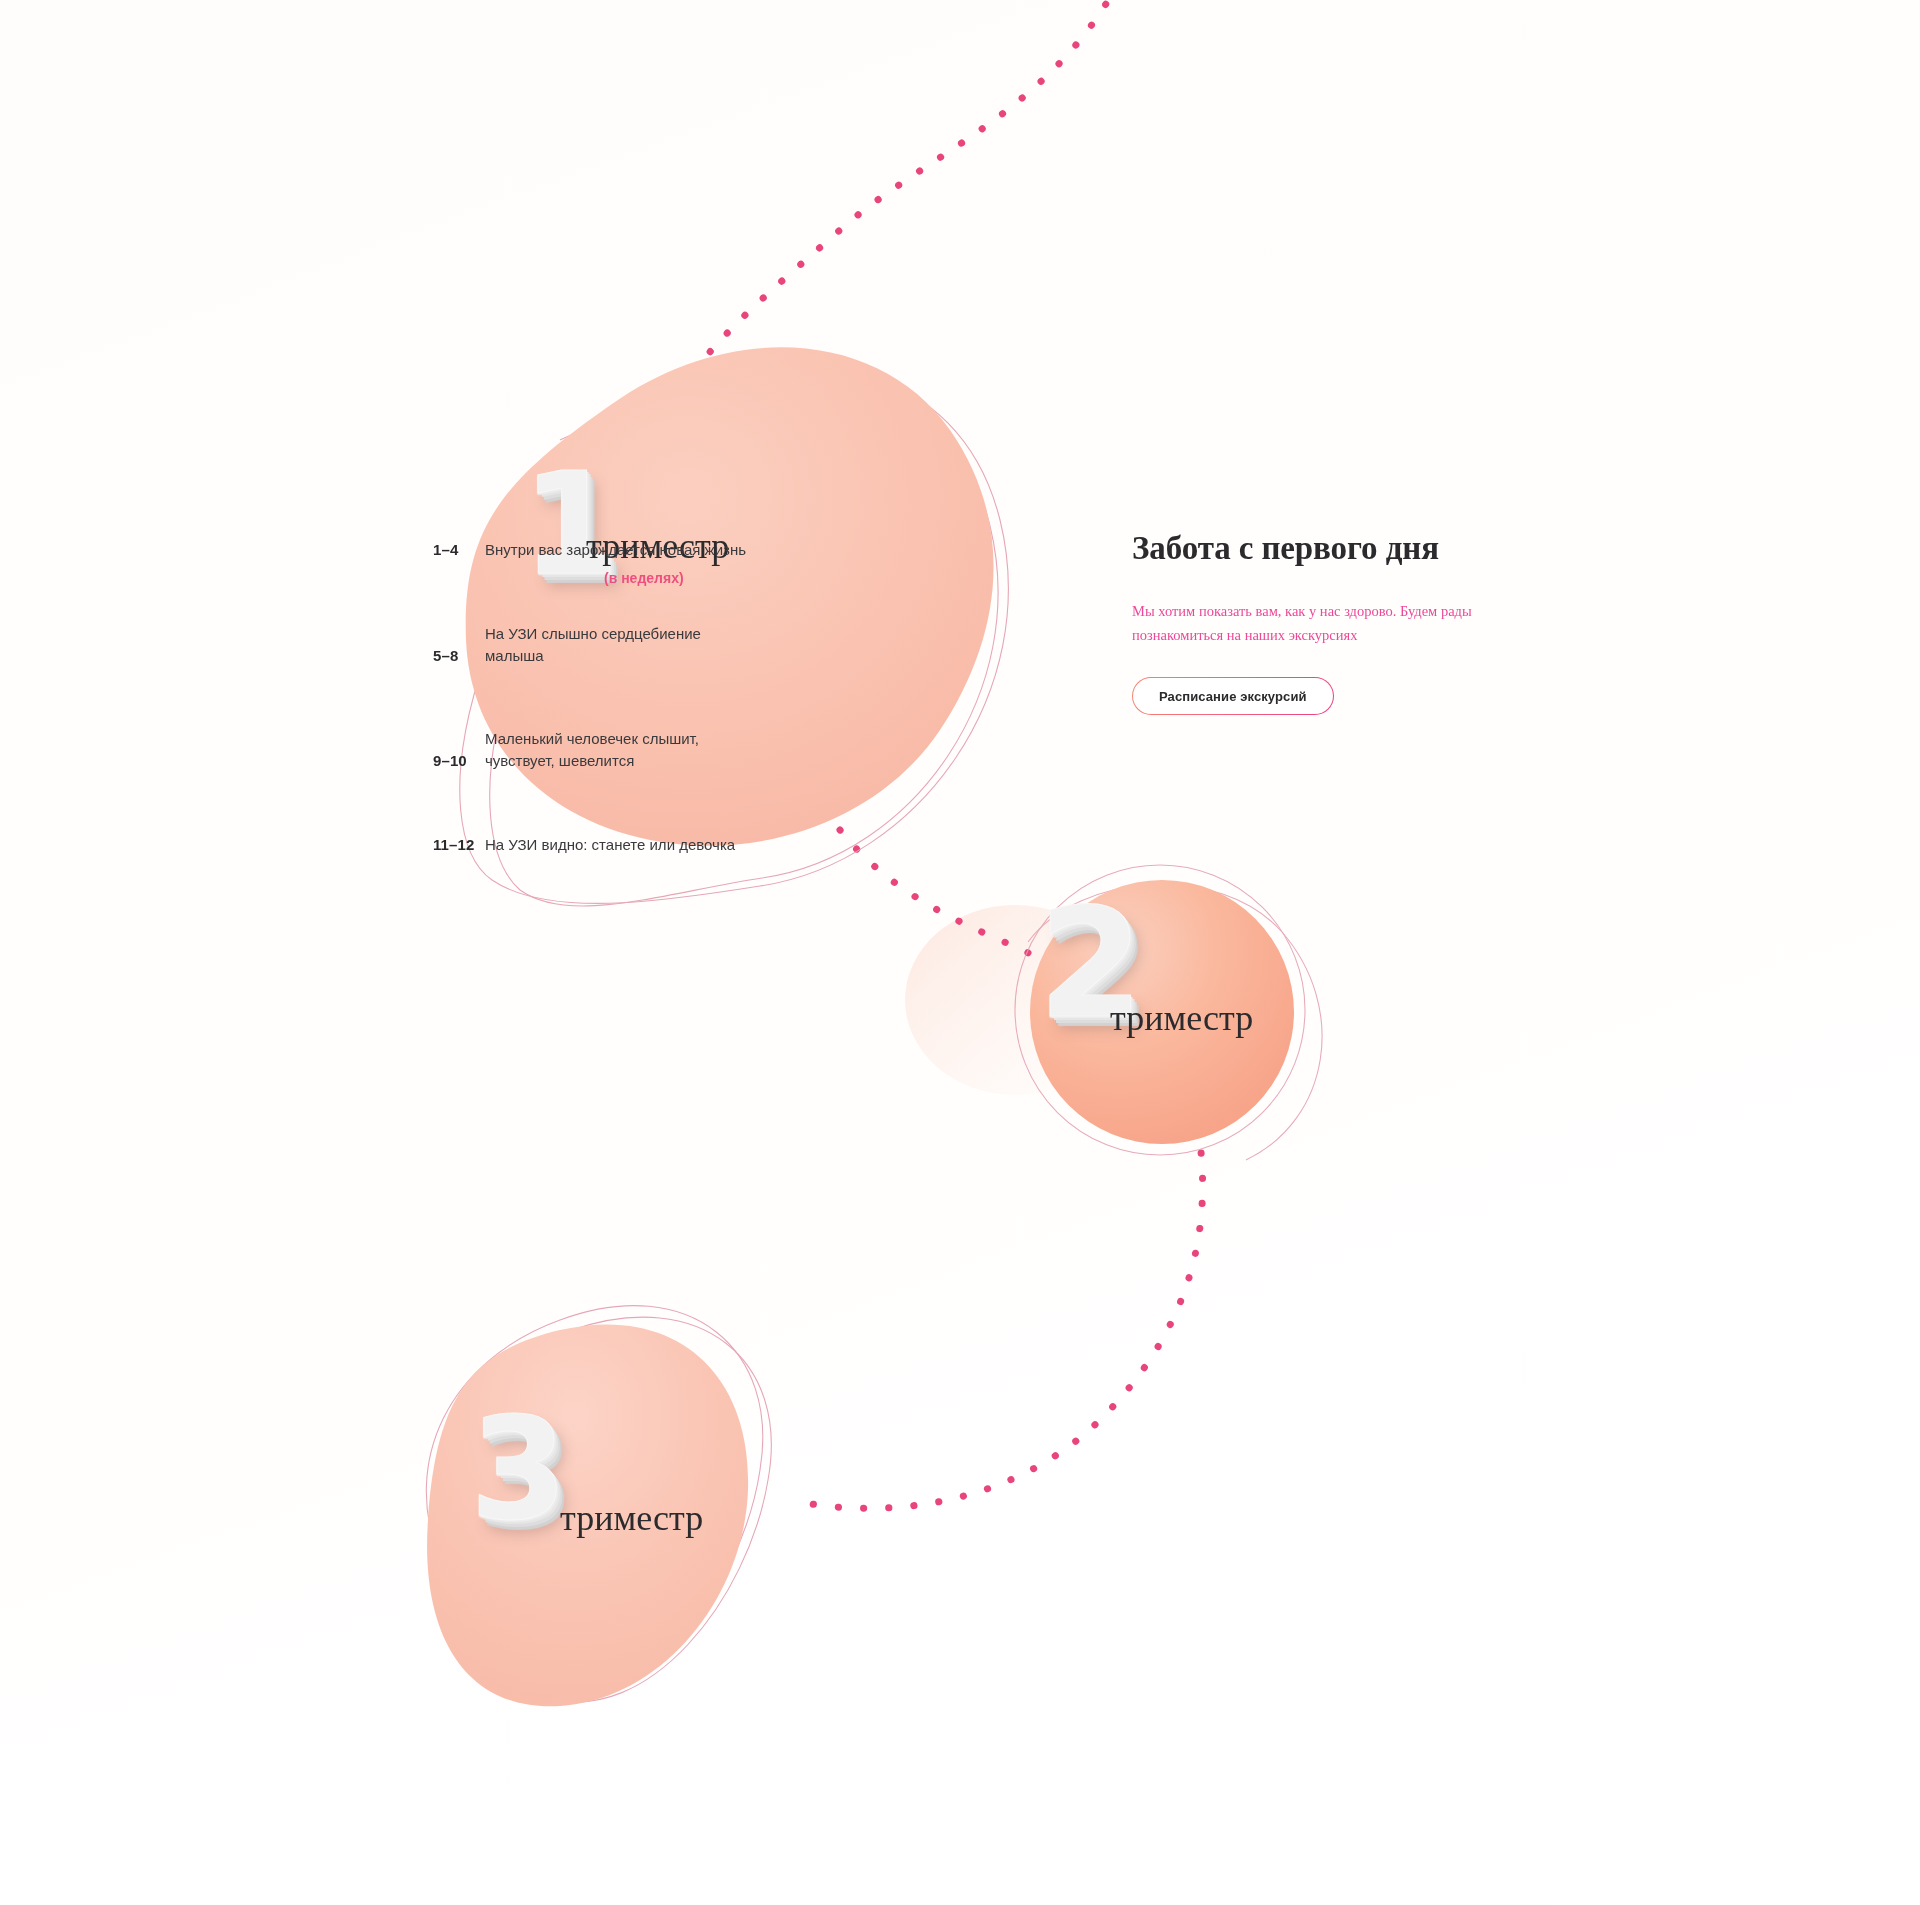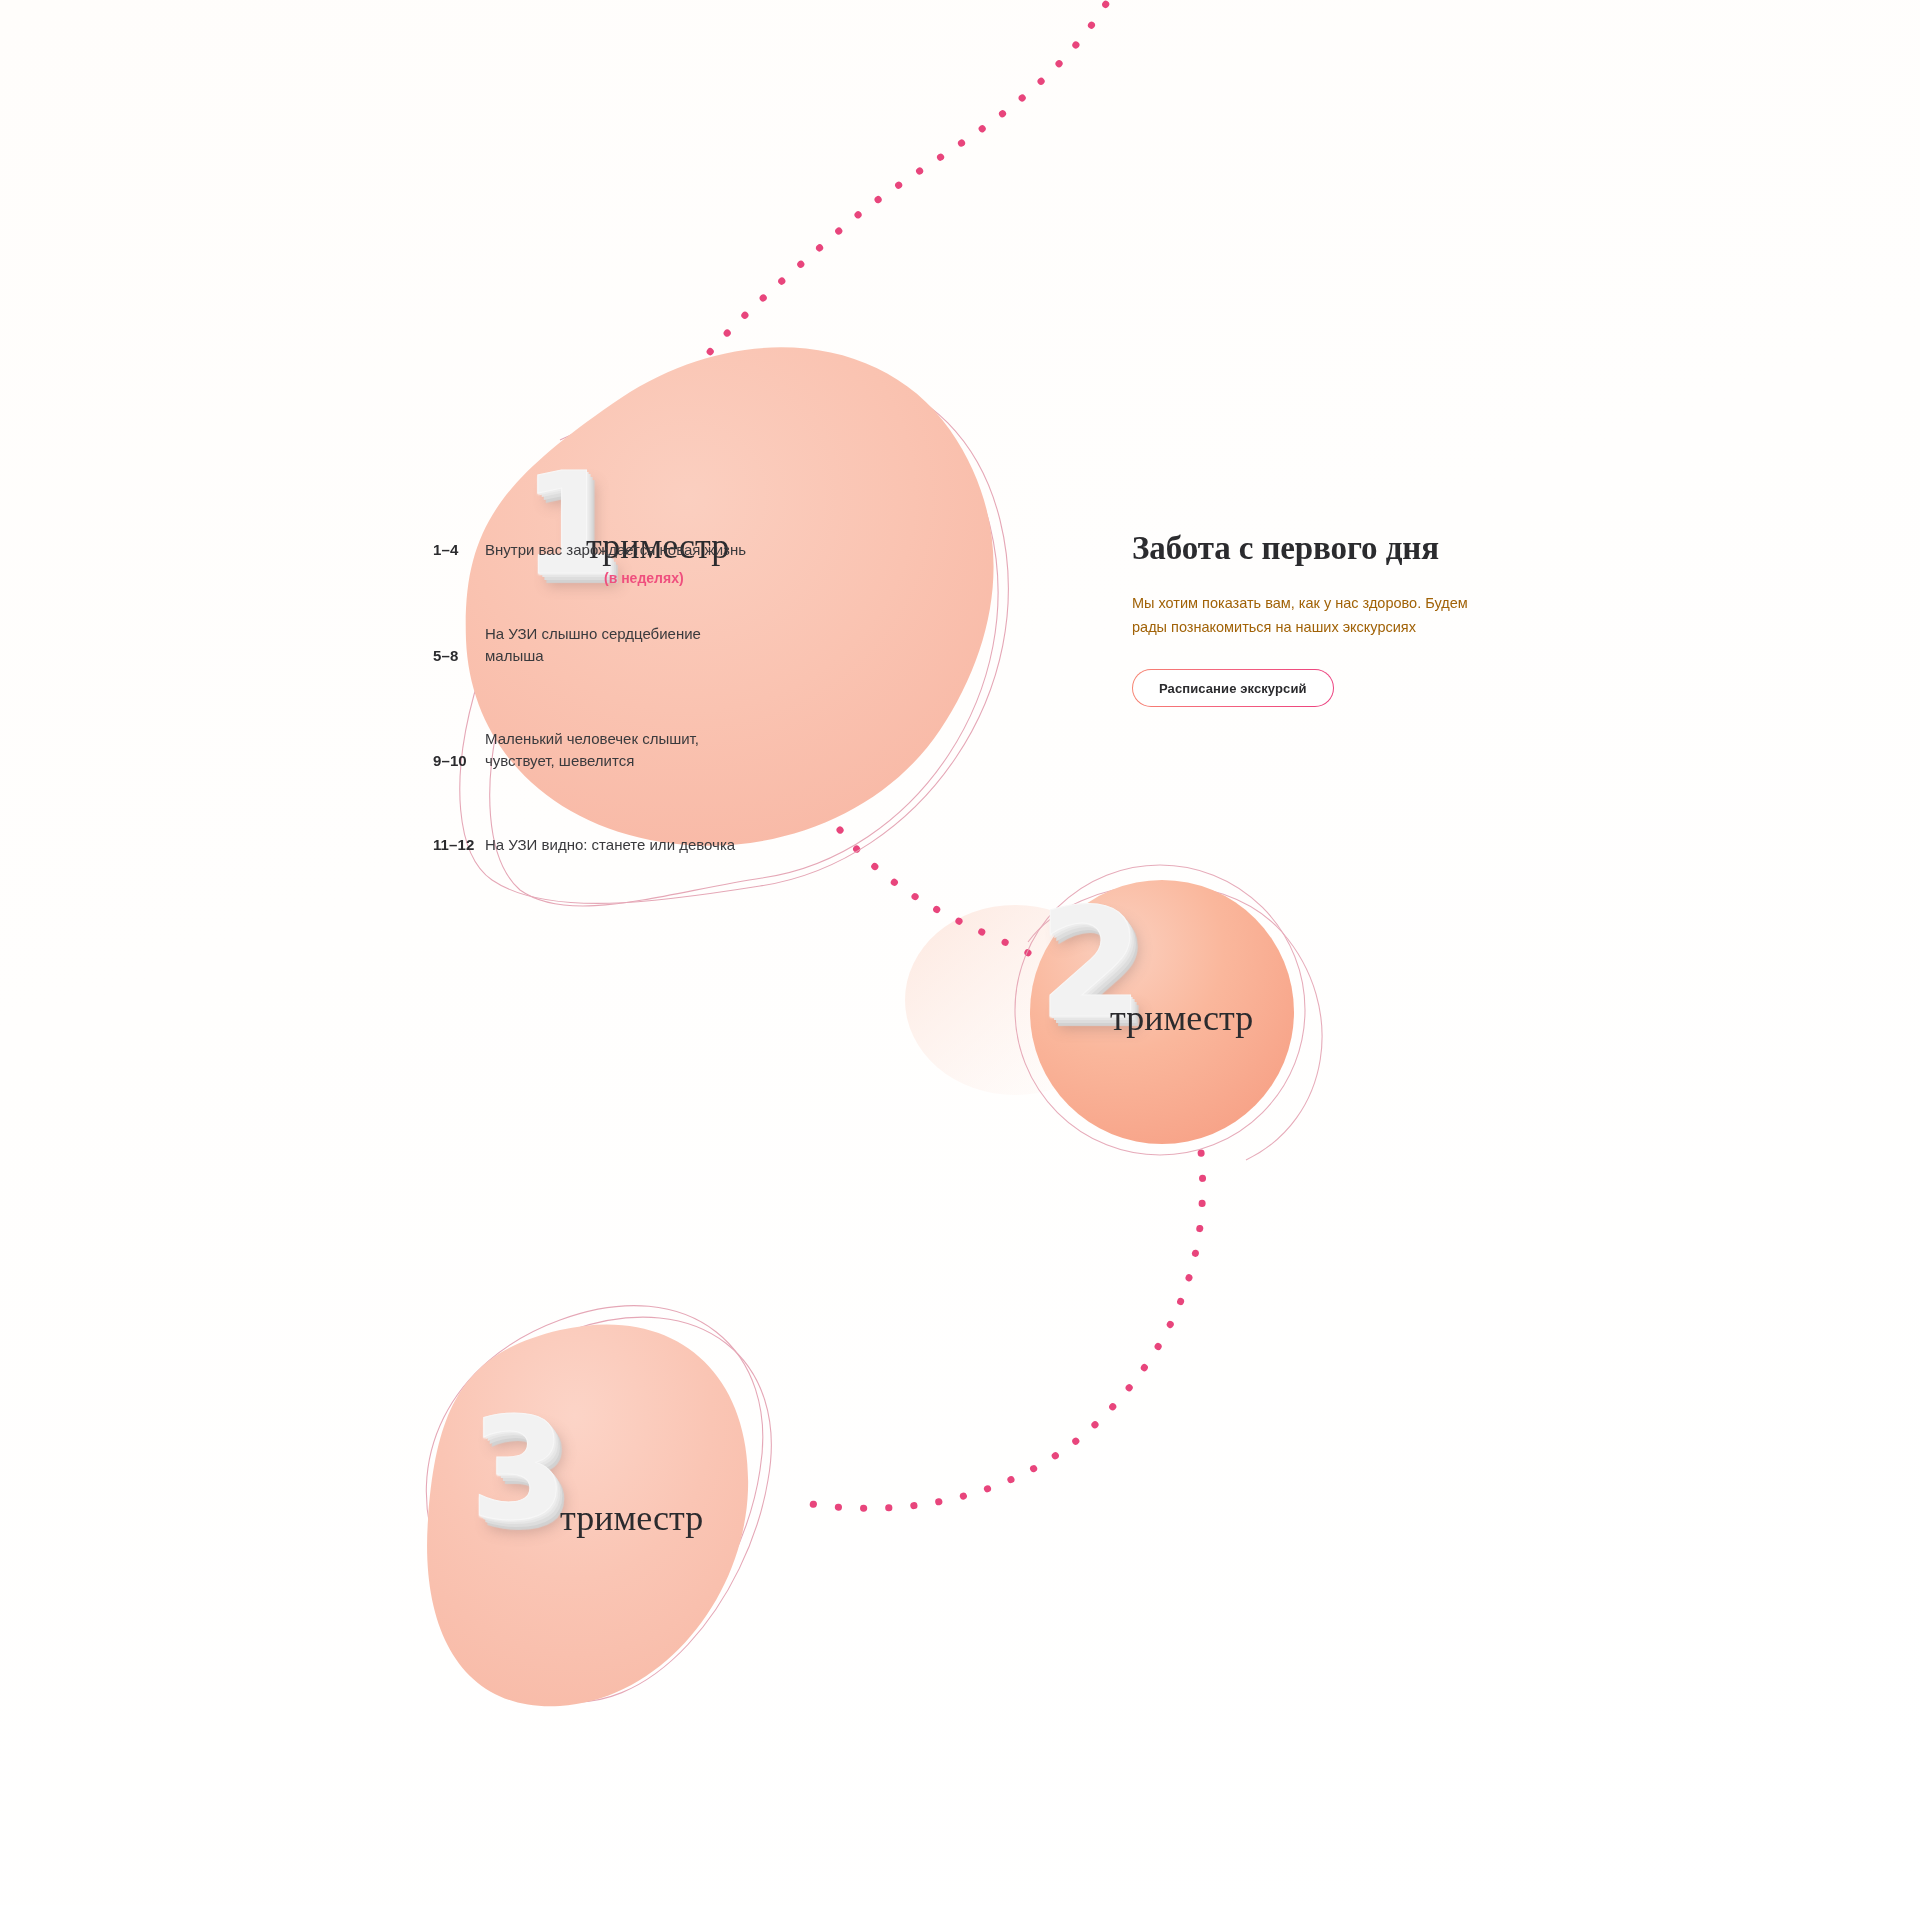--- a/index.html
+++ b/index.html
@@ -102,11 +102,11 @@
     letter-spacing: -0.1px;
   }
   .block p {
-    margin: 24px 0 0 0;
-    font-family: Liberation Sans, sans-serif;
+    margin: 32px 0 0 0;
+    font-family: Liberation Serif, serif;
     font-size: 14.5px;
     line-height: 1.62;
-    color: #a16207;
+    color: #ec4899;
     max-width: 350px;
   }
 

